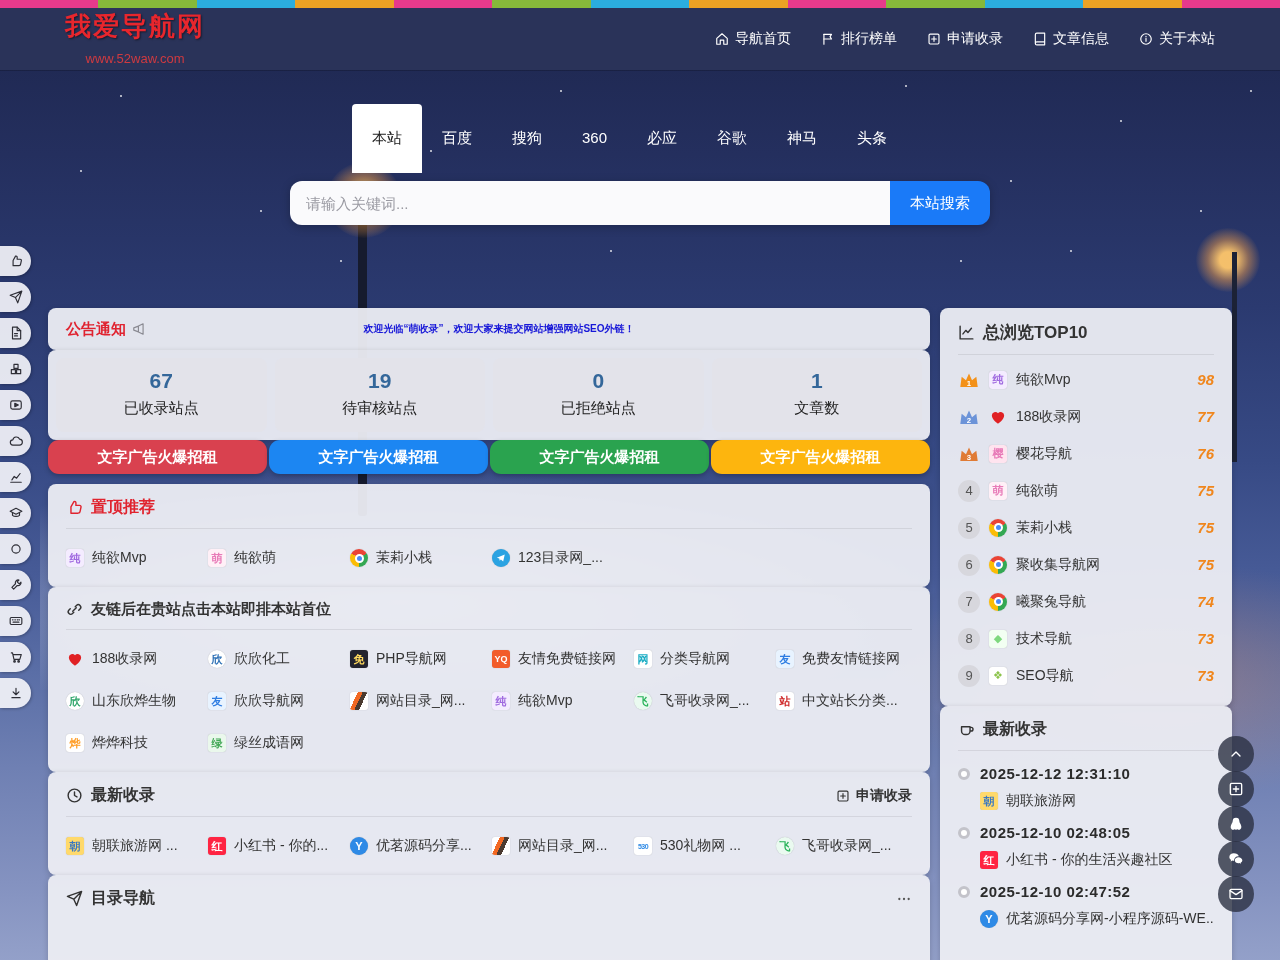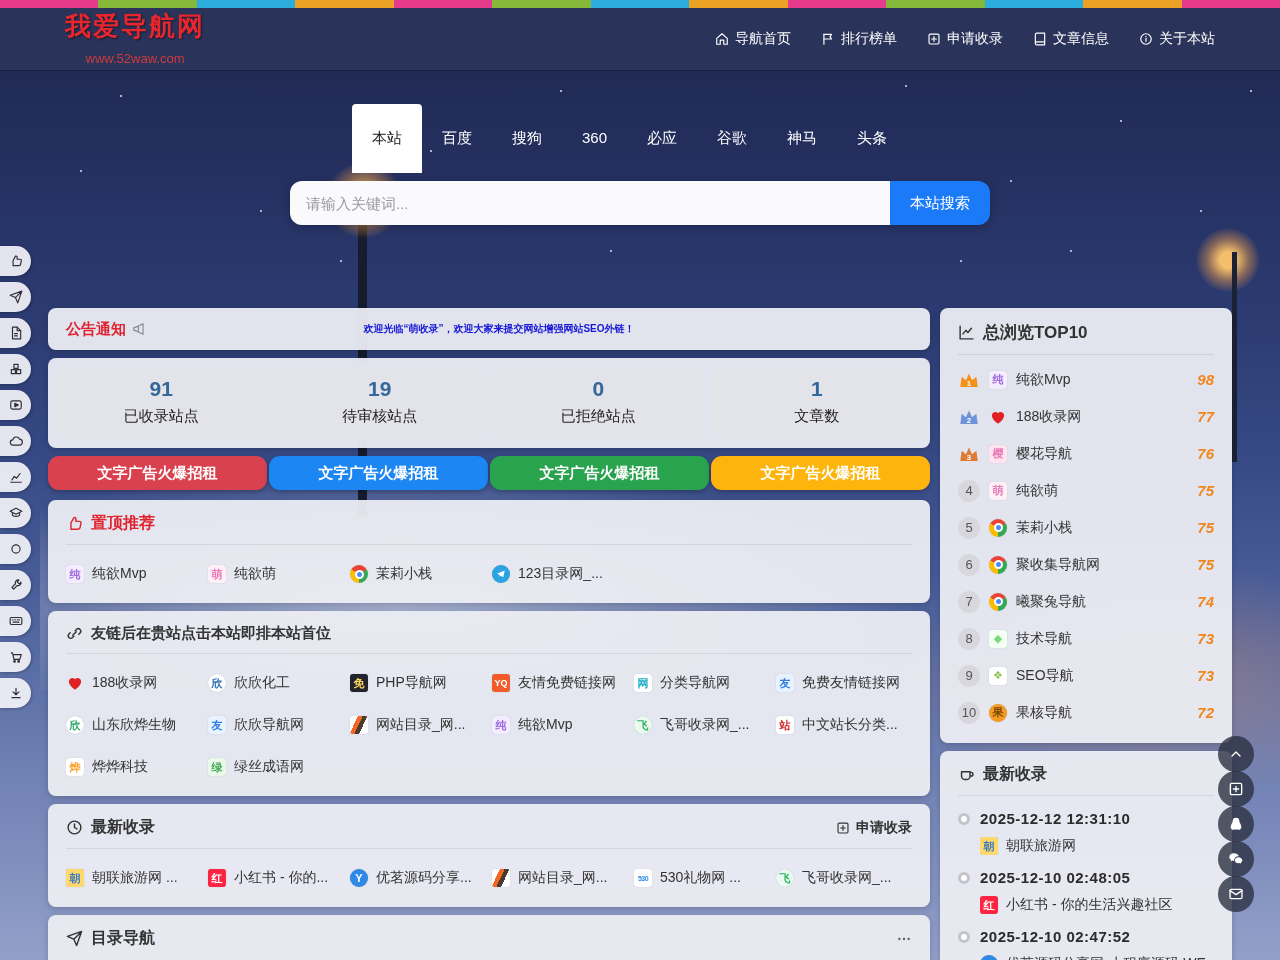--- a/index.html
+++ b/index.html
@@ -50,7 +50,7 @@
   .content{position:absolute;z-index:2;top:308px;left:48px;width:1184px;display:flex;gap:10px;align-items:flex-start}
   .col-left{width:882px}
   .col-right{width:292px}
-  .panel{background:rgba(236,237,243,.95);border-radius:8px;margin-bottom:8px;box-shadow:0 2px 6px rgba(0,0,0,.18)}
+  .panel{background:rgba(236,237,243,.95);border-radius:8px;box-shadow:0 2px 6px rgba(0,0,0,.18)}
   .divider{border-bottom:1px solid rgba(0,0,0,.08);margin-top:10px}
   
   .announce{height:42px;display:flex;align-items:center;padding:0 18px}

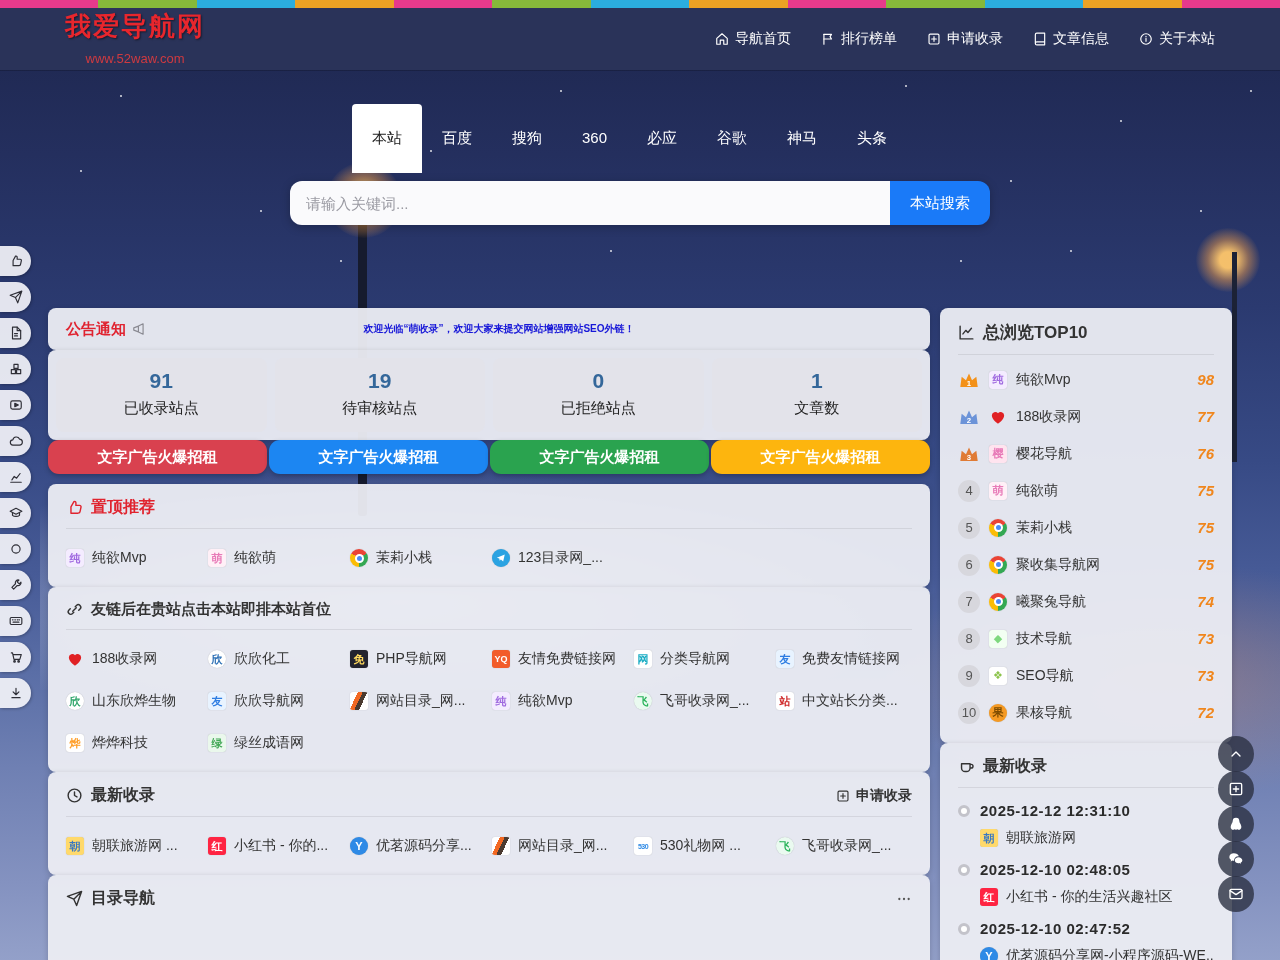--- a/index.html
+++ b/index.html
@@ -344,7 +344,7 @@
 
     <div class="panel stats" id="stats">
         <div class="stat-cell">
-          <div class="stat-value">91</div>
+          <div class="stat-value">67</div>
           <div class="stat-label">已收录站点</div>
         </div>
         <div class="stat-cell">

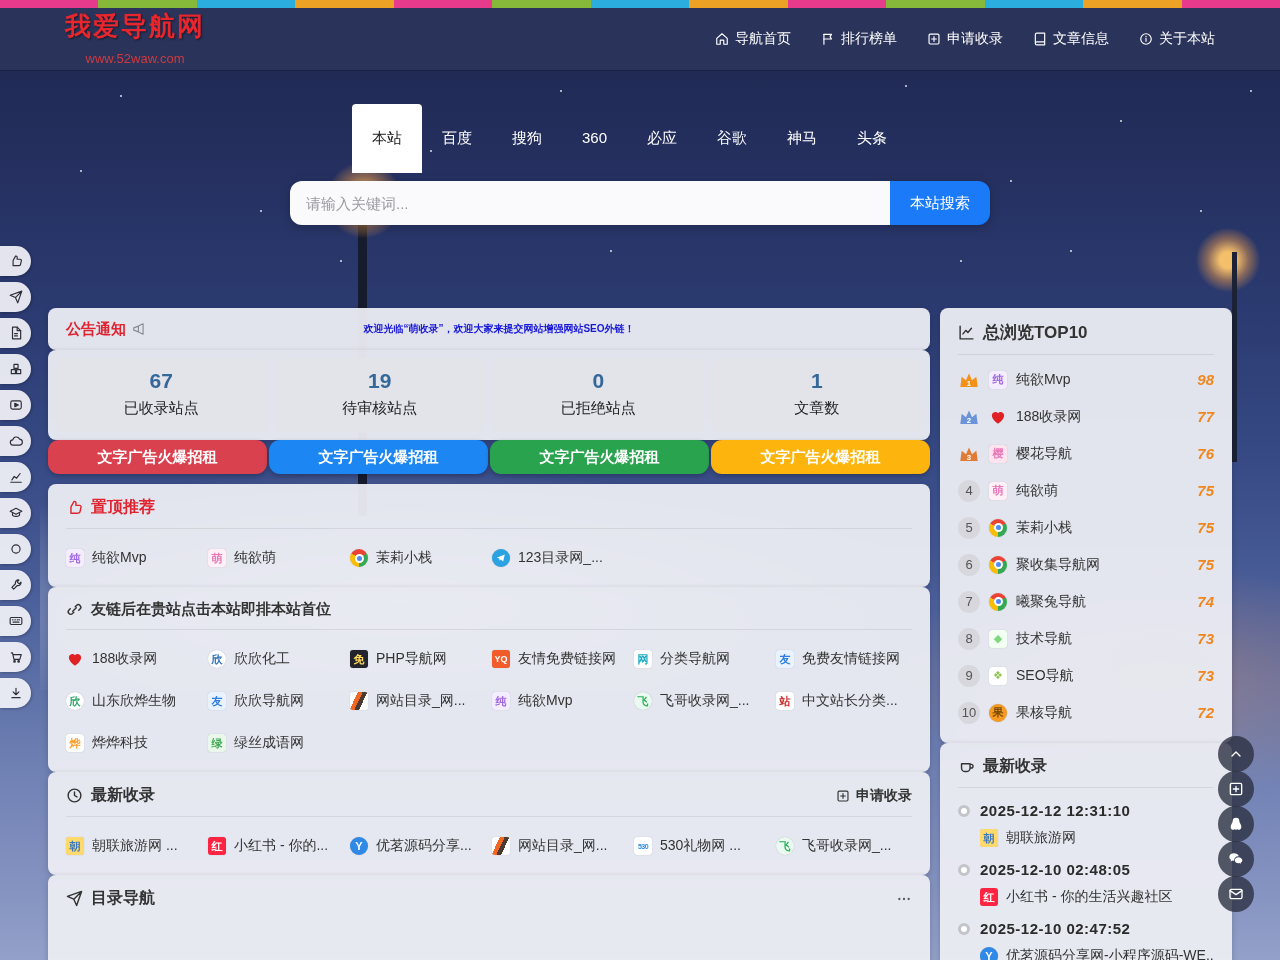--- a/index.html
+++ b/index.html
@@ -631,12 +631,6 @@
             <span class="top10-name">SEO导航</span>
             <span class="top10-val">73</span>
           </div>
-          <div class="top10-row">
-            <span class="rank circle">10</span>
-            <span class="fav round" style="background: rgb(245, 154, 35); color: rgb(122, 74, 0);">果</span>
-            <span class="top10-name">果核导航</span>
-            <span class="top10-val">72</span>
-          </div>
         </div>
     </div>
 

